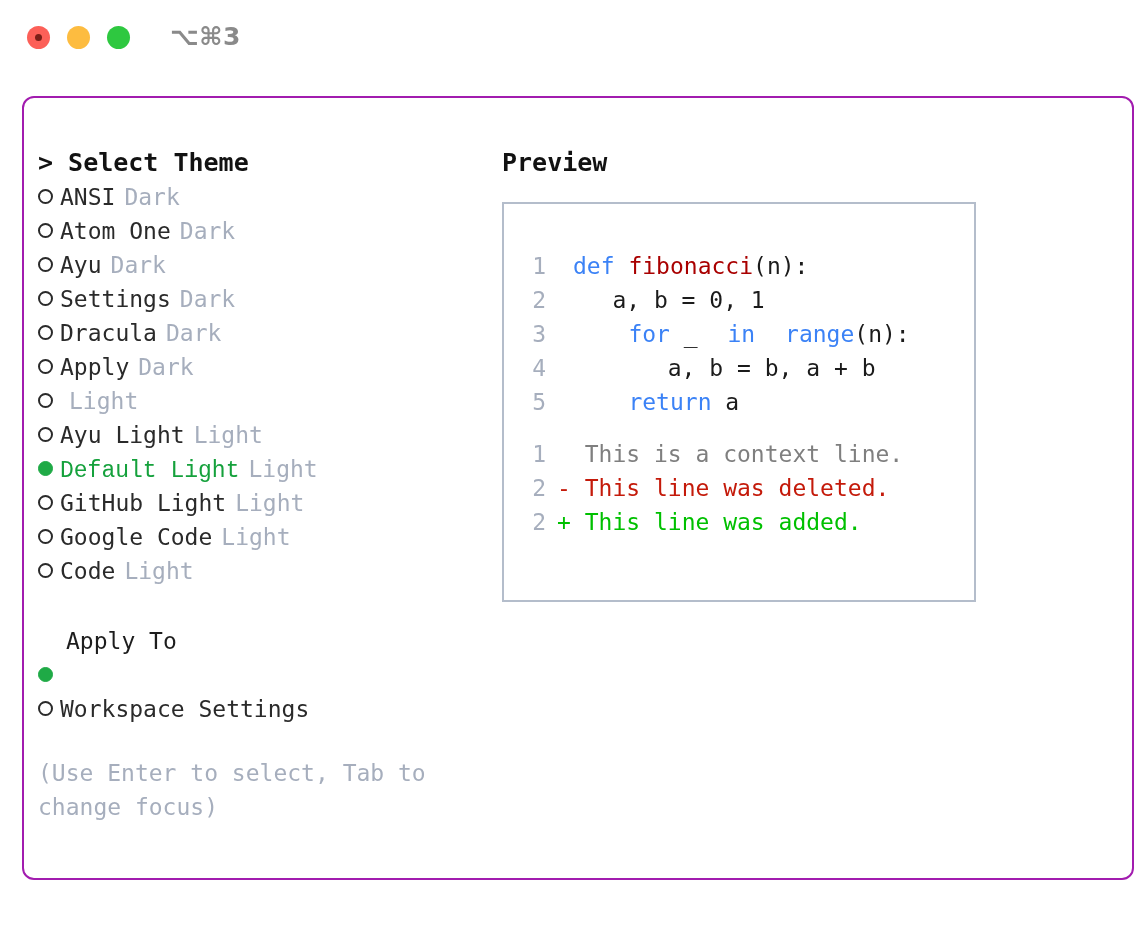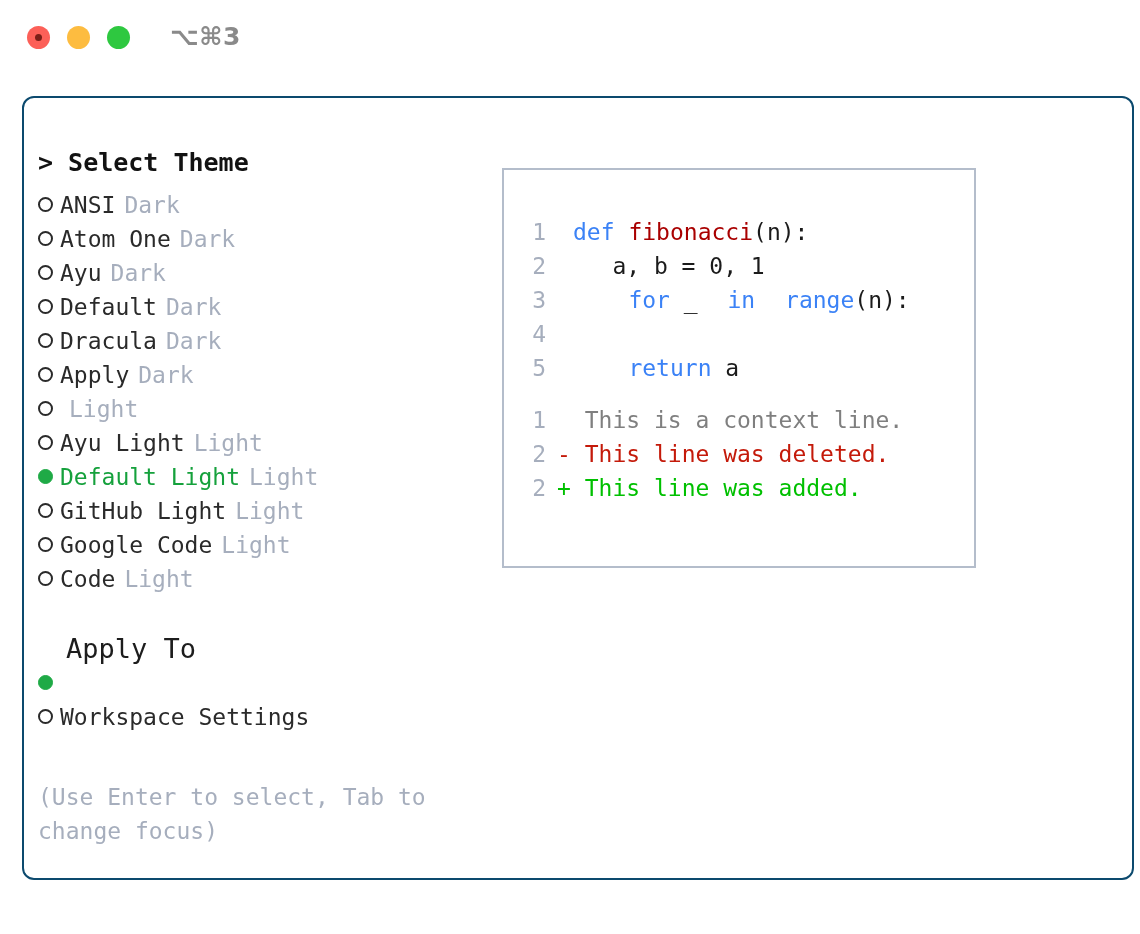--- a/index.html
+++ b/index.html
@@ -77,7 +77,7 @@
     top: 96px;
     width: 1112px;
     height: 784px;
-    border: 2px solid #0c4a6e;
+    border: 2px solid #a21caf;
     border-radius: 12px;
     box-sizing: border-box;
     background: #ffffff;

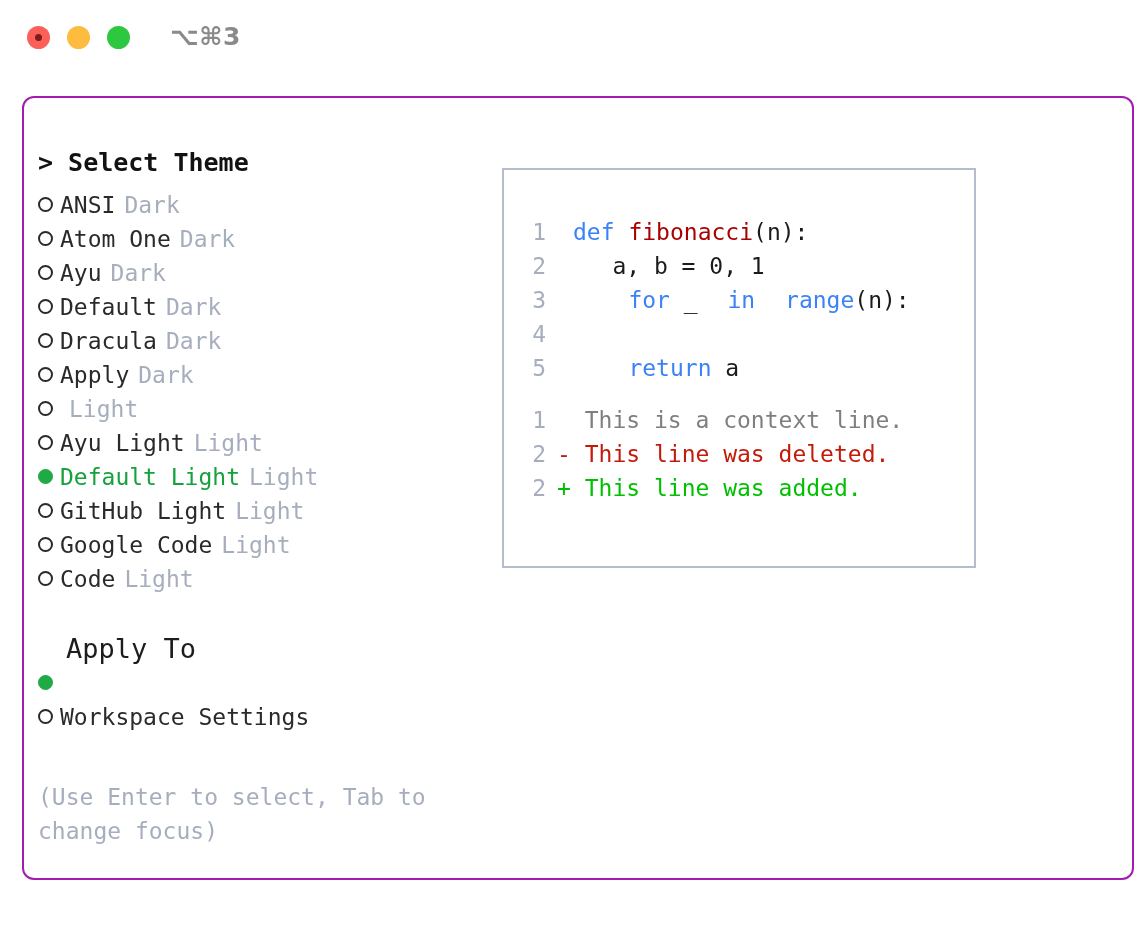--- a/index.html
+++ b/index.html
@@ -281,6 +281,7 @@
       </div>
 
       <div class="right-col">
+        <div class="section-header">Preview</div>
 
         <div class="preview-box">
           <div class="code-block" id="code-block">

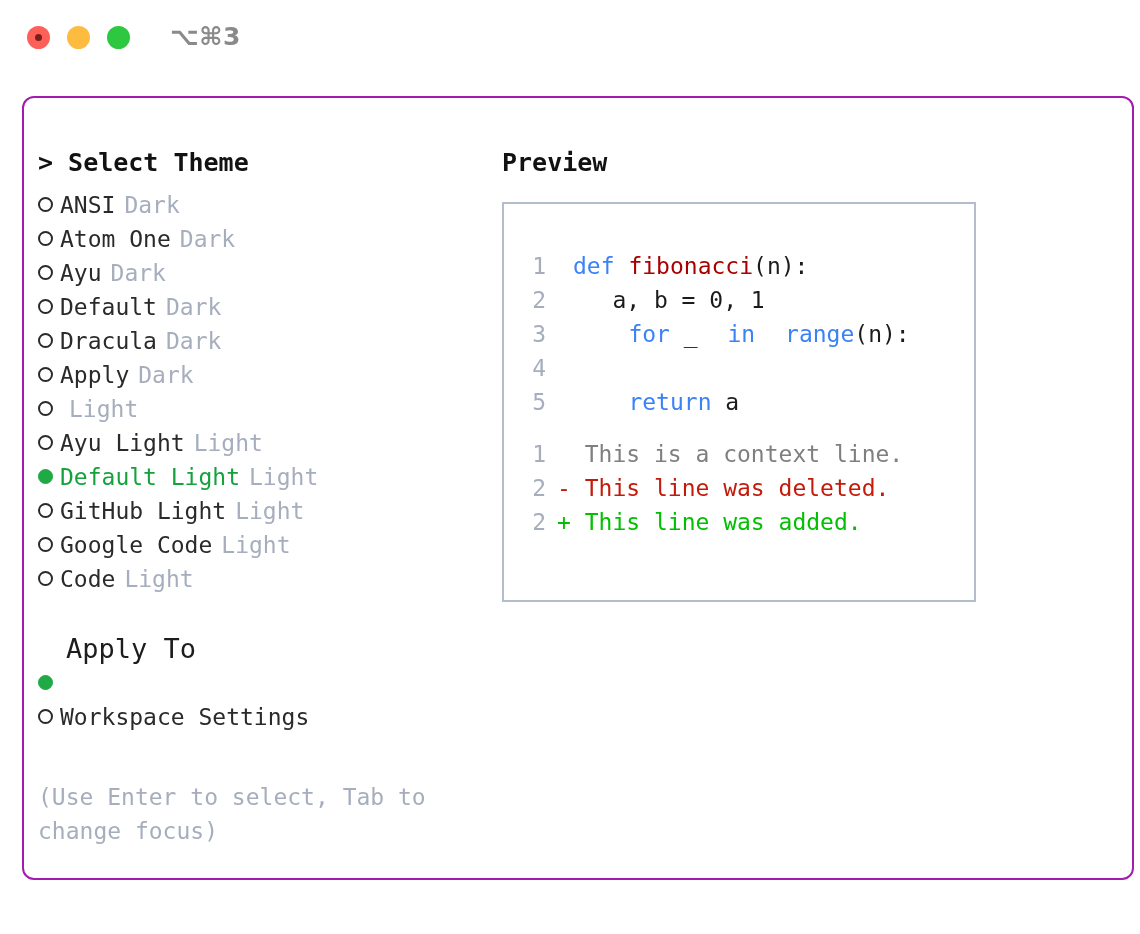--- a/index.html
+++ b/index.html
@@ -104,7 +104,7 @@
     white-space: pre;
   }
   .theme-list {
-    margin-top: 8px;
+    margin-top: 0;
   }
   .theme-row {
     display: flex;

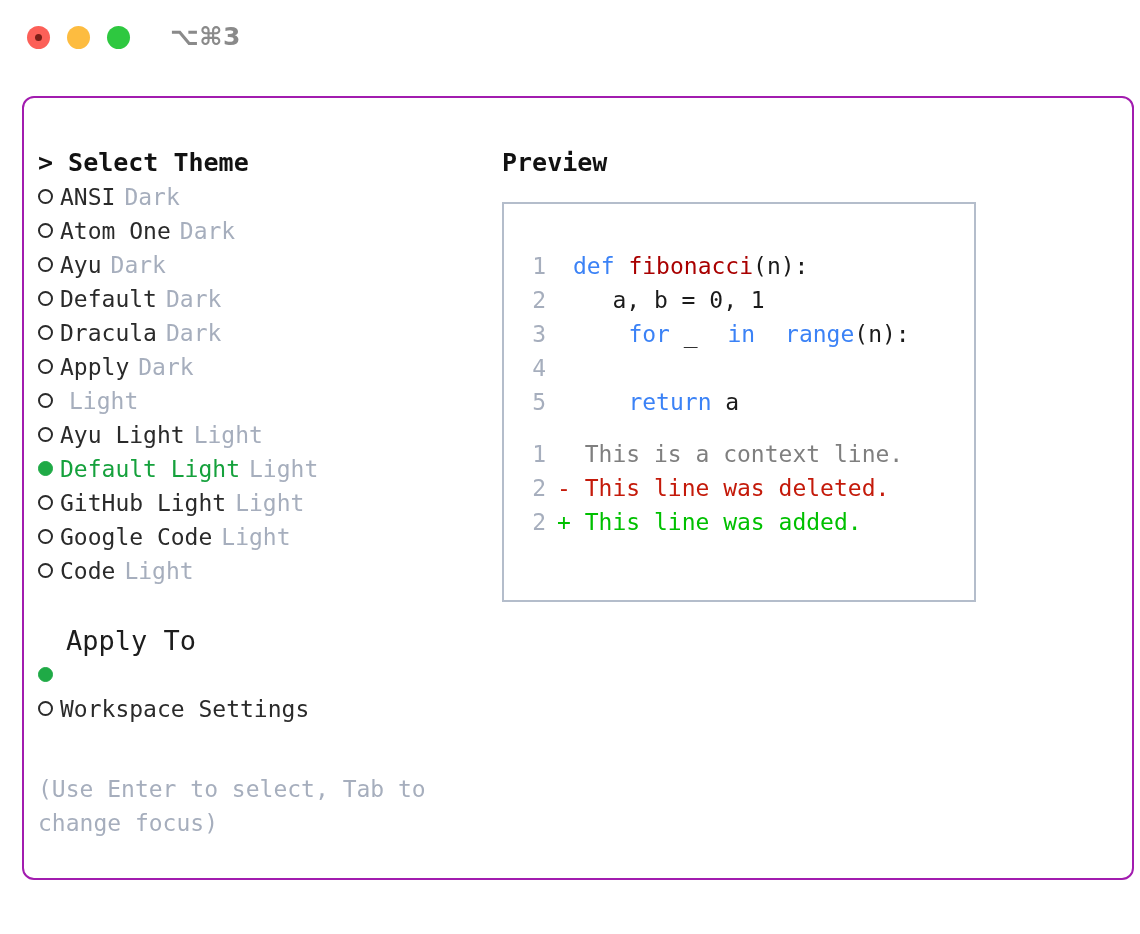--- a/index.html
+++ b/index.html
@@ -258,7 +258,7 @@
             <div class="theme-row"><span class="marker"><span class="marker-dot hollow"></span></span><span class="theme-name">ANSI</span><span class="theme-tag">Dark</span></div>
             <div class="theme-row"><span class="marker"><span class="marker-dot hollow"></span></span><span class="theme-name">Atom One</span><span class="theme-tag">Dark</span></div>
             <div class="theme-row"><span class="marker"><span class="marker-dot hollow"></span></span><span class="theme-name">Ayu</span><span class="theme-tag">Dark</span></div>
-            <div class="theme-row"><span class="marker"><span class="marker-dot hollow"></span></span><span class="theme-name">Default</span><span class="theme-tag">Dark</span></div>
+            <div class="theme-row"><span class="marker"><span class="marker-dot hollow"></span></span><span class="theme-name">Settings</span><span class="theme-tag">Dark</span></div>
             <div class="theme-row"><span class="marker"><span class="marker-dot hollow"></span></span><span class="theme-name">Dracula</span><span class="theme-tag">Dark</span></div>
             <div class="theme-row"><span class="marker"><span class="marker-dot hollow"></span></span><span class="theme-name">Apply</span><span class="theme-tag">Dark</span></div>
             <div class="theme-row"><span class="marker"><span class="marker-dot hollow"></span></span><span class="theme-tag">Light</span></div>

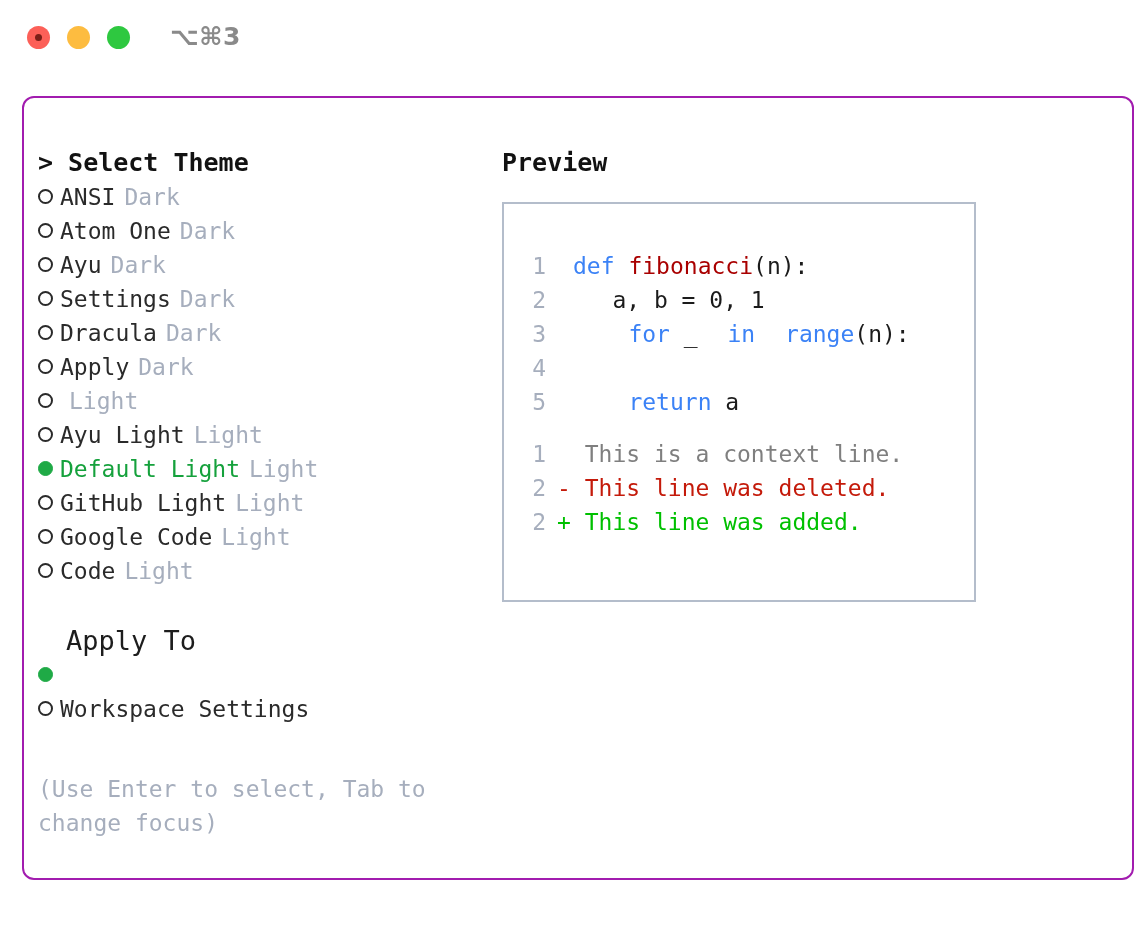--- a/index.html
+++ b/index.html
@@ -288,7 +288,7 @@
               <div class="code-line"><span class="lineno">1</span><span class="code-text"><span class="tok-kw">def</span><span class="tok-plain"> </span><span class="tok-fn">fibonacci</span><span class="tok-punc">(n):</span></span></div>
               <div class="code-line"><span class="lineno">2</span><span class="code-text"><span class="tok-plain">    a, b = 0, 1</span></span></div>
               <div class="code-line"><span class="lineno">3</span><span class="code-text"><span class="tok-plain">    </span><span class="tok-kw">for</span><span class="tok-plain"> _ </span><span class="tok-kw">in</span><span class="tok-plain"> </span><span class="tok-kw">range</span><span class="tok-punc">(n):</span></span></div>
-              <div class="code-line"><span class="lineno">4</span></div>
+              <div class="code-line"><span class="lineno">4</span><span class="code-text"><span class="tok-plain">        a, b = b, a + b</span></span></div>
               <div class="code-line"><span class="lineno">5</span><span class="code-text"><span class="tok-plain">    </span><span class="tok-kw">return</span><span class="tok-plain"> a</span></span></div>
             </div>
           <div class="diff-block" id="diff-block">

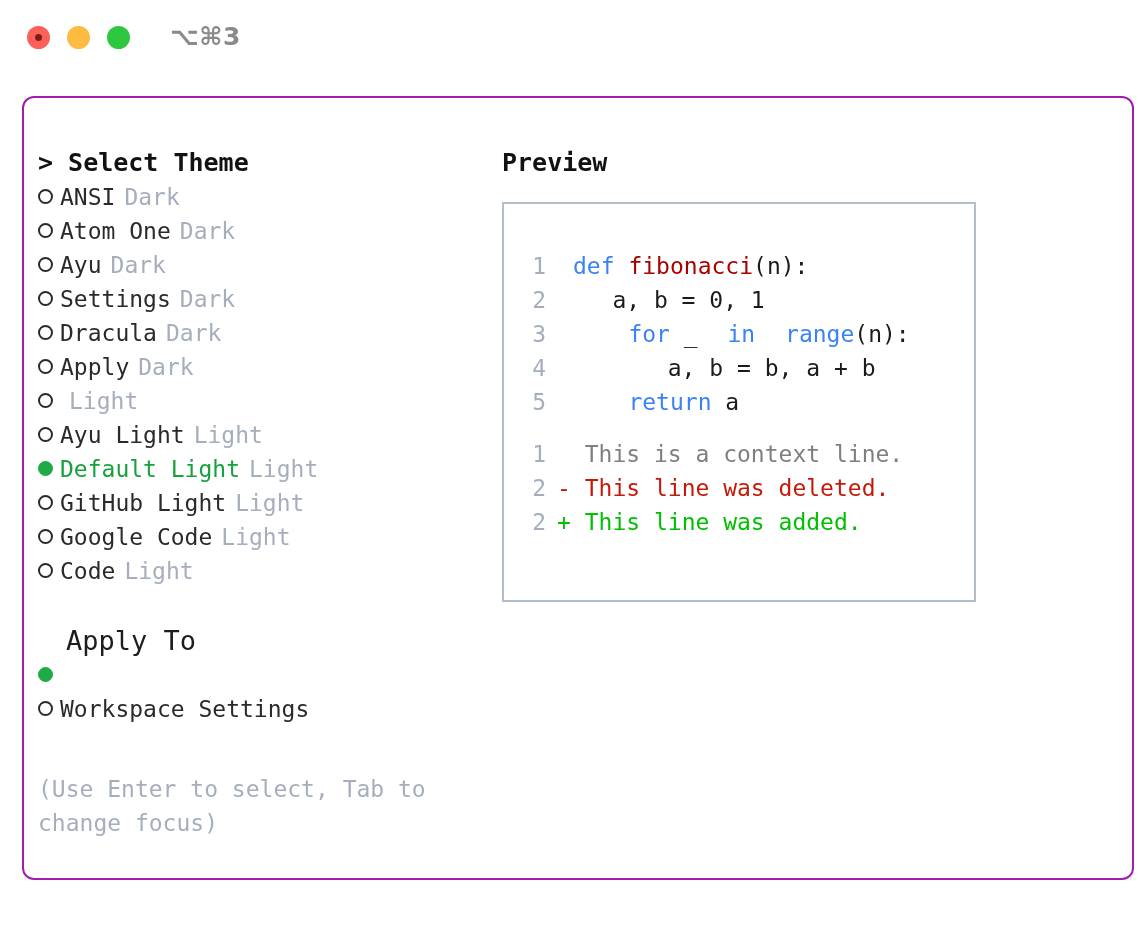--- a/index.html
+++ b/index.html
@@ -146,6 +146,7 @@
   }
   .theme-row.selected .theme-name {
     color: #15a13c;
+    font-family: Liberation Mono, monospace;
   }
   .theme-tag {
     color: #a6aebd;

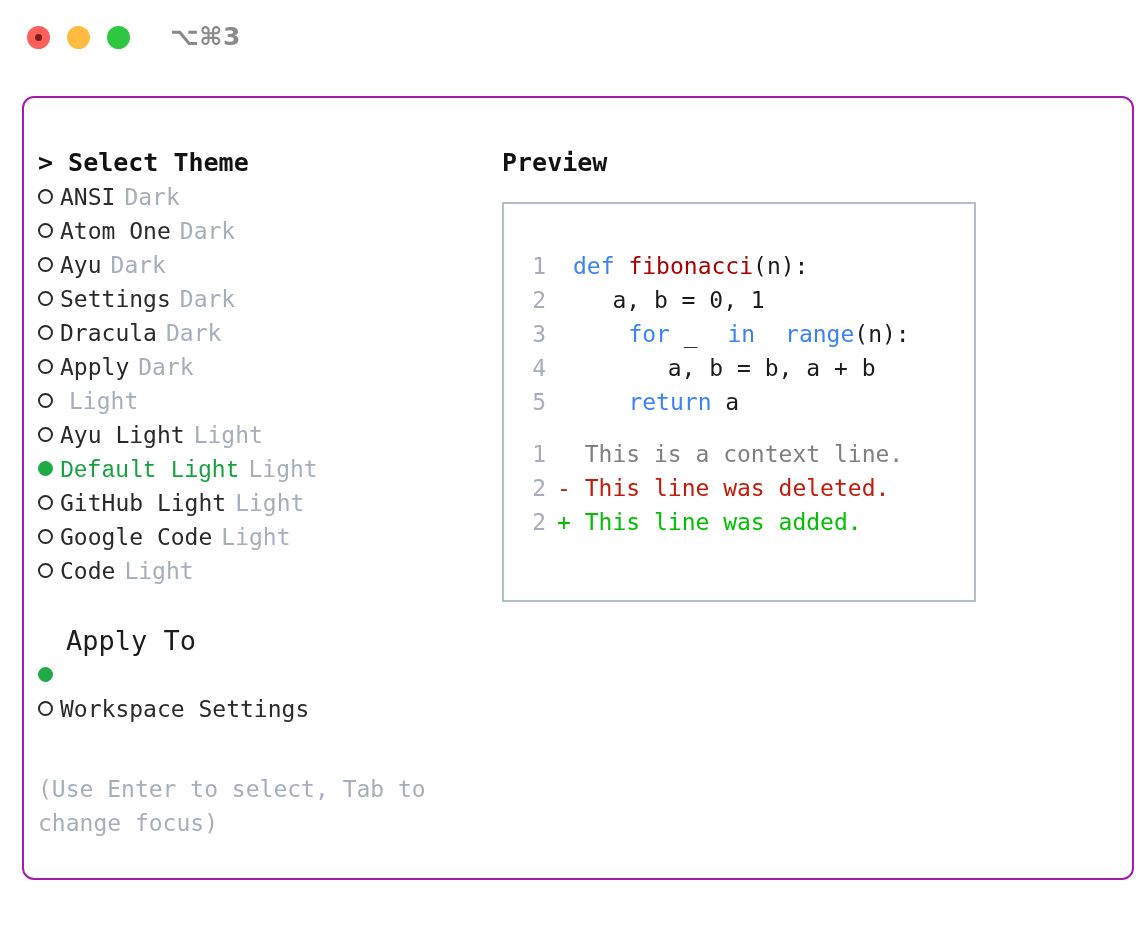--- a/index.html
+++ b/index.html
@@ -158,7 +158,7 @@
     margin-top: 36px;
   }
   .applyto-title {
-    font-size: 27px;
+    font-size: 23px;
     color: #1d1d1d;
     line-height: 34px;
     padding-left: 28px;

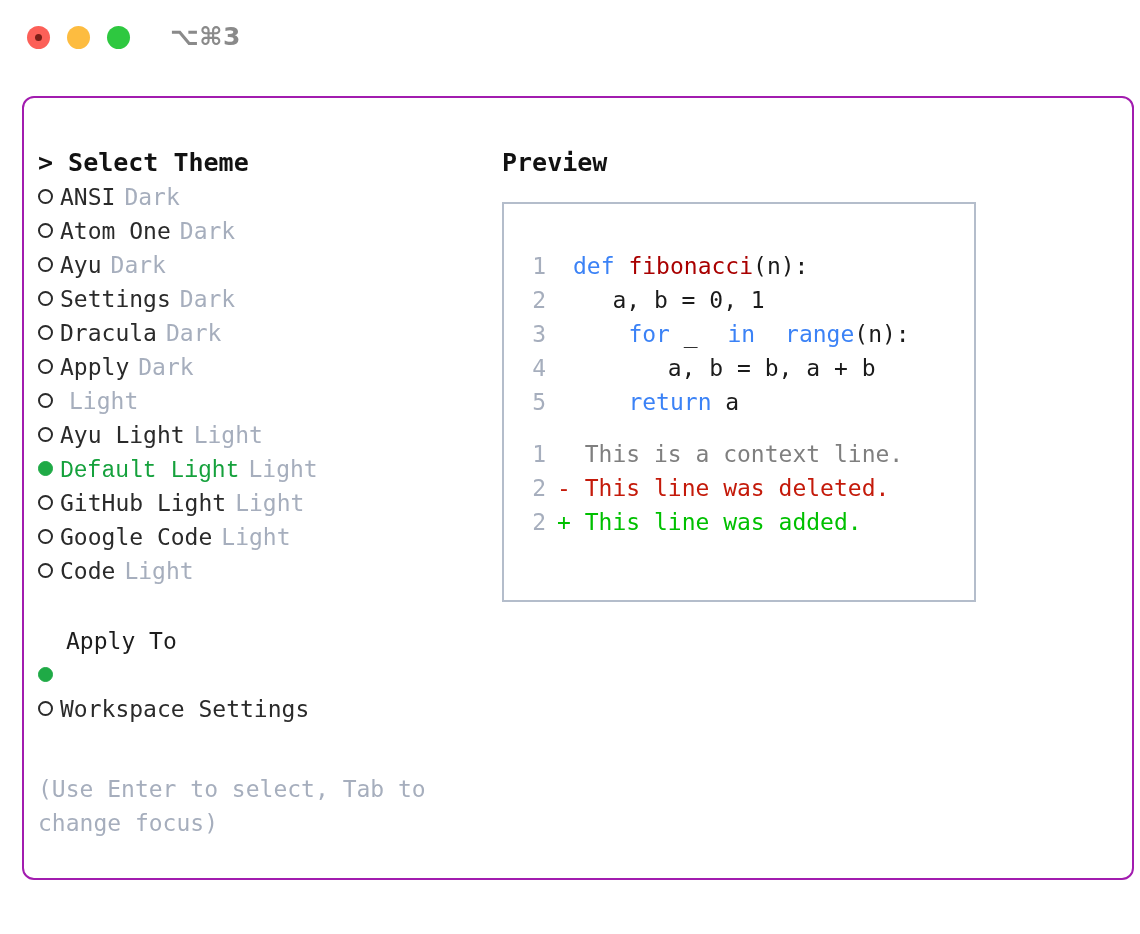--- a/index.html
+++ b/index.html
@@ -165,7 +165,7 @@
     white-space: pre;
   }
   .hint {
-    margin-top: 46px;
+    margin-top: 30px;
     font-size: 23px;
     color: #a6aebd;
     line-height: 34px;

